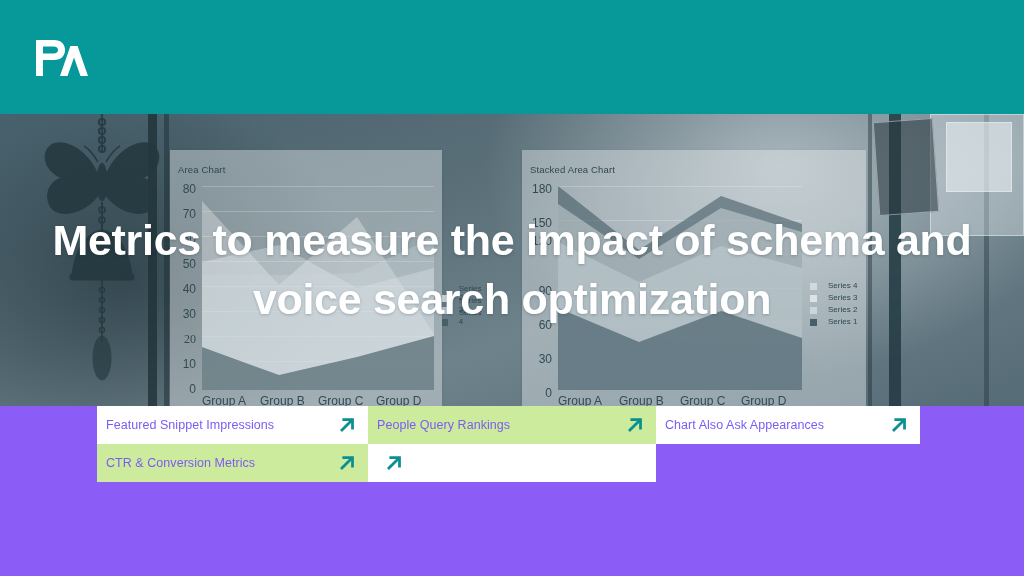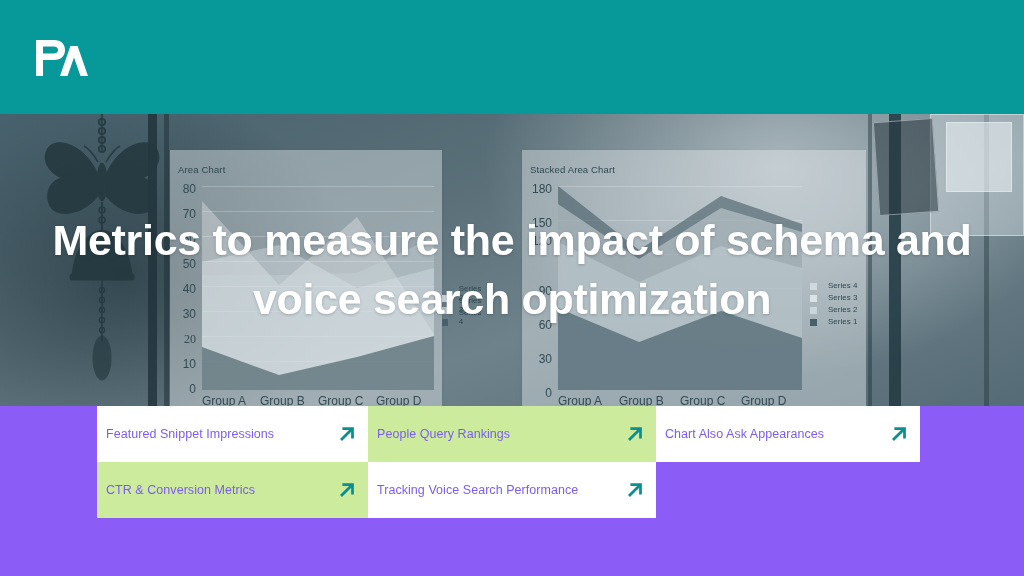--- a/index.html
+++ b/index.html
@@ -170,7 +170,7 @@
   .card-row { display: flex; }
   .card {
     position: relative;
-    height: 56px;
+    height: 38px;
     display: flex;
     align-items: center;
     box-sizing: border-box;

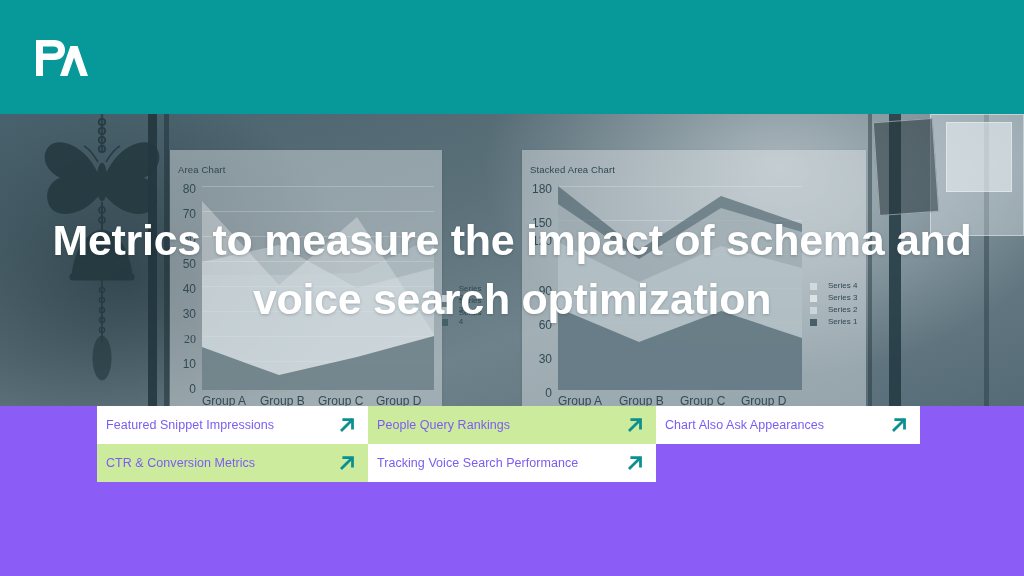--- a/index.html
+++ b/index.html
@@ -400,7 +400,6 @@
       </div>
 
       <div class="card white c5">
-        <span class="card-label">Tracking Voice Search Performance</span>
         <svg class="card-arrow" viewBox="0 0 24 24">
           <path d="M6.5 17.5 L17 7" stroke="#0b8f90" stroke-width="3" stroke-linecap="square" fill="none"></path>
           <path d="M8.5 6 H18 V15.5" stroke="#0b8f90" stroke-width="3" stroke-linecap="square" stroke-linejoin="miter" fill="none"></path>

